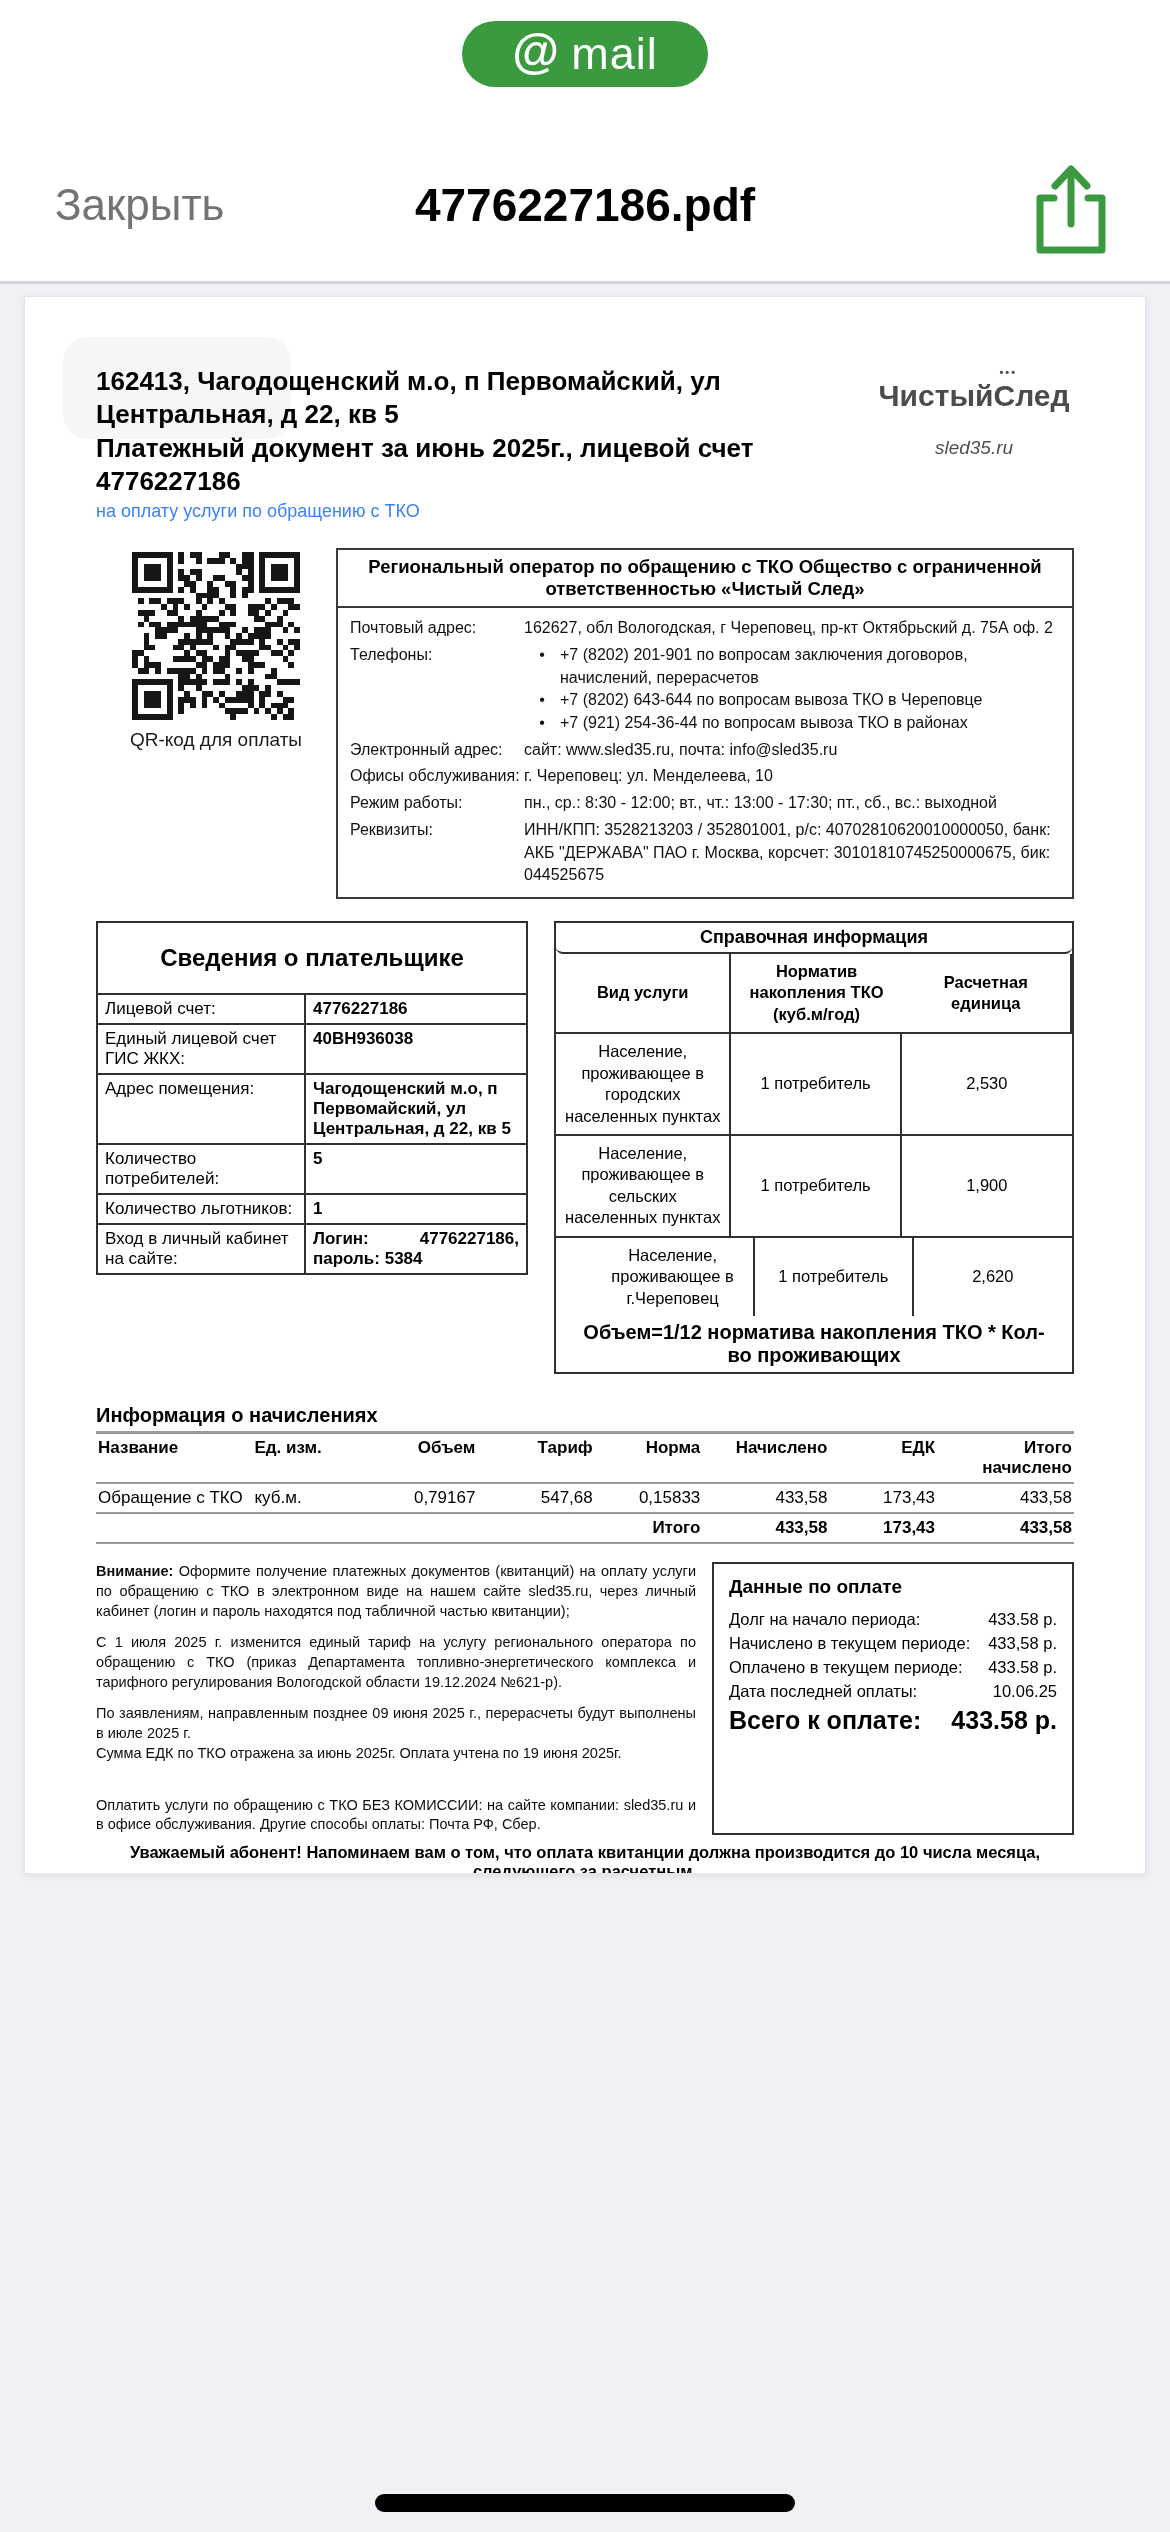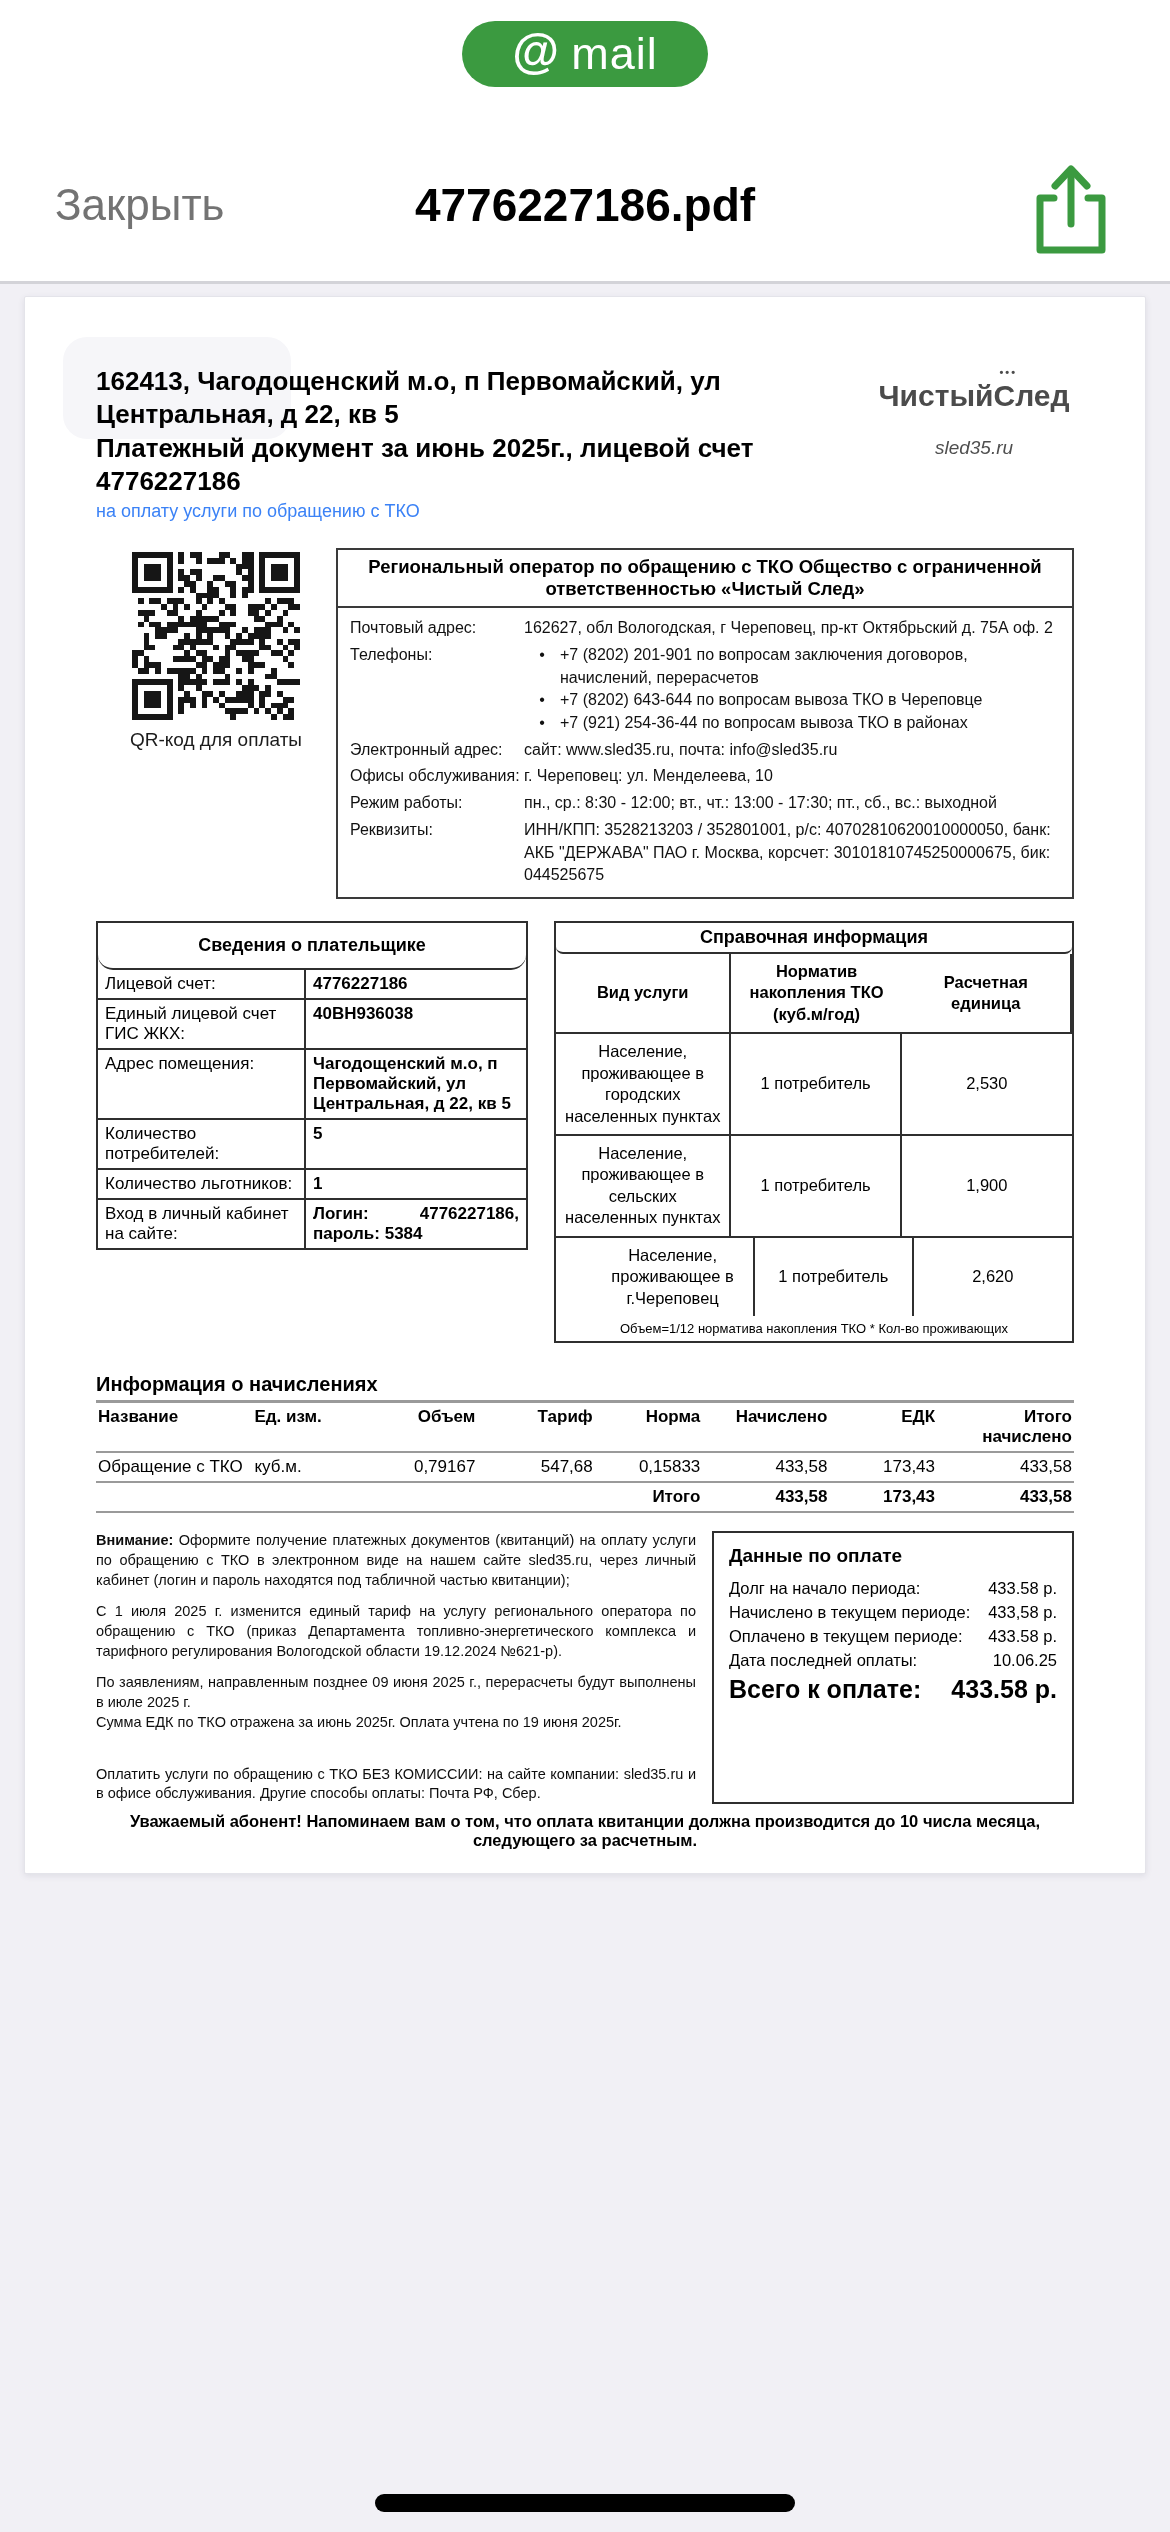--- a/index.html
+++ b/index.html
@@ -61,7 +61,7 @@
   
   .mid-tables{display:flex;margin-top:22px;gap:26px;align-items:flex-start;}
   .ptable{width:432px;flex:none;border:2.5px solid #2f2f2f;font-size:17px;box-sizing:border-box;}
-  .ptable-title{font-weight:bold;text-align:center;font-size:18px;padding:12px 2px;border-bottom:2px solid #2f2f2f;border-radius:15px;}
+  .ptable-title{font-weight:bold;text-align:center;font-size:24px;padding:21px 2px;border-bottom:2px solid #2f2f2f;}
   .prow{display:flex;border-bottom:2px solid #2f2f2f;}
   .prow:last-child{border-bottom:none;}
   .plabel{width:208px;flex:none;padding:4px 4px 4px 7px;border-right:2px solid #2f2f2f;box-sizing:border-box;}

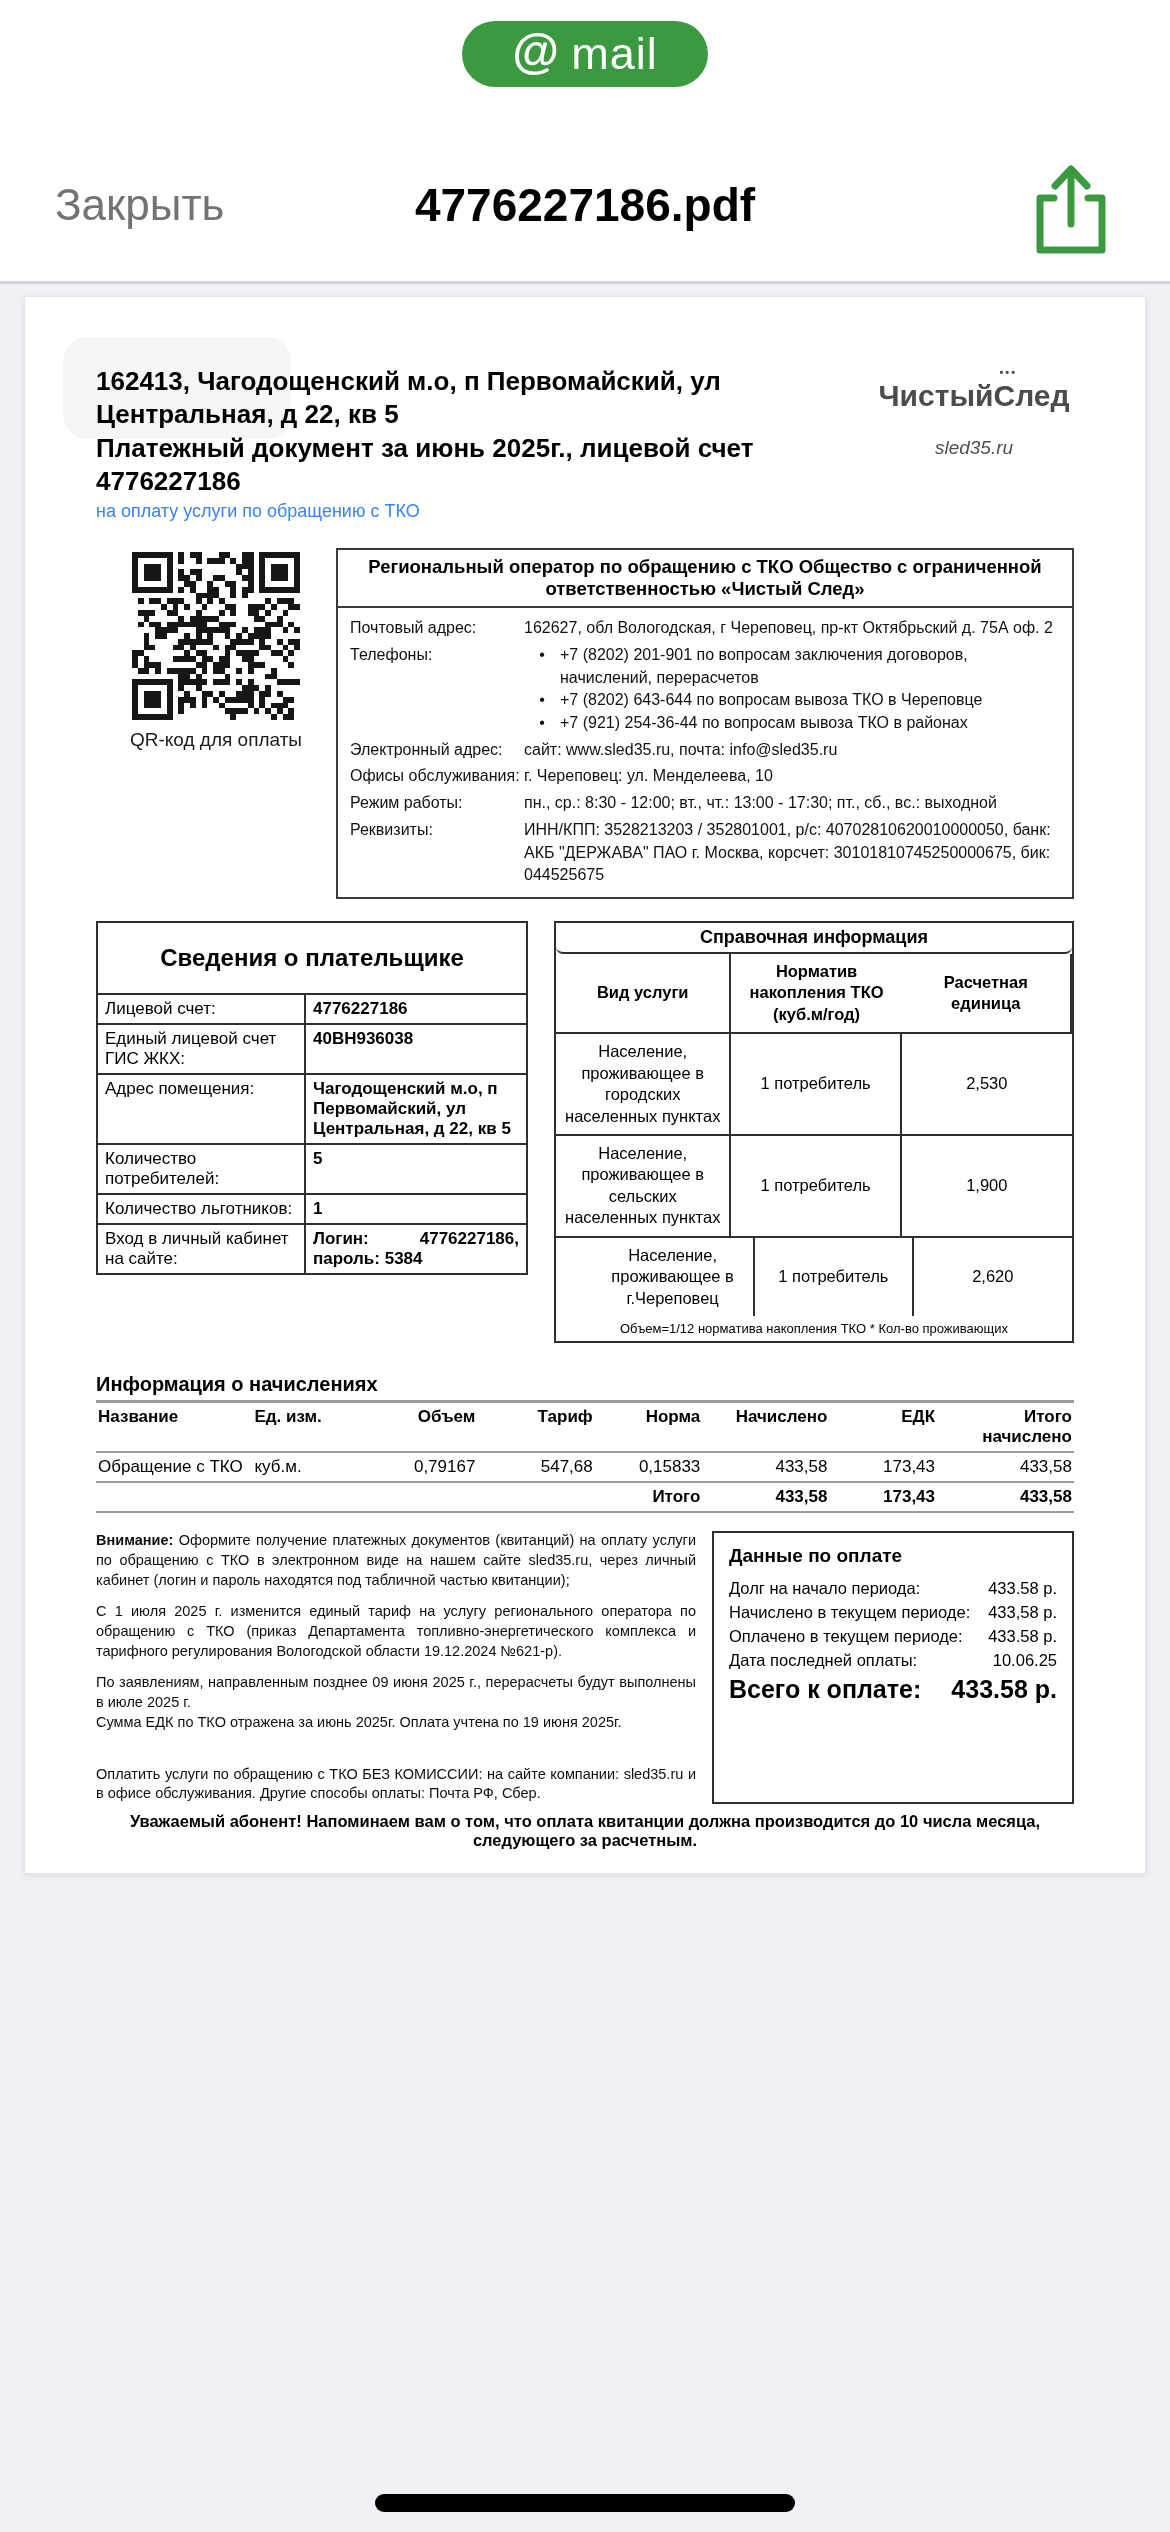--- a/index.html
+++ b/index.html
@@ -76,7 +76,7 @@
   .rc2{width:33%;border-right:2px solid #2f2f2f;}
   .rc3{width:33%;}
   .rhead .rcell{font-weight:bold;}
-  .rfooter{border-top:0;padding:5px 20px;font-size:13px;}
+  .rfooter{border-top:0;padding:5px 20px;font-size:20px;font-weight:bold;}
 
   
   .accruals{margin-top:30px;}

